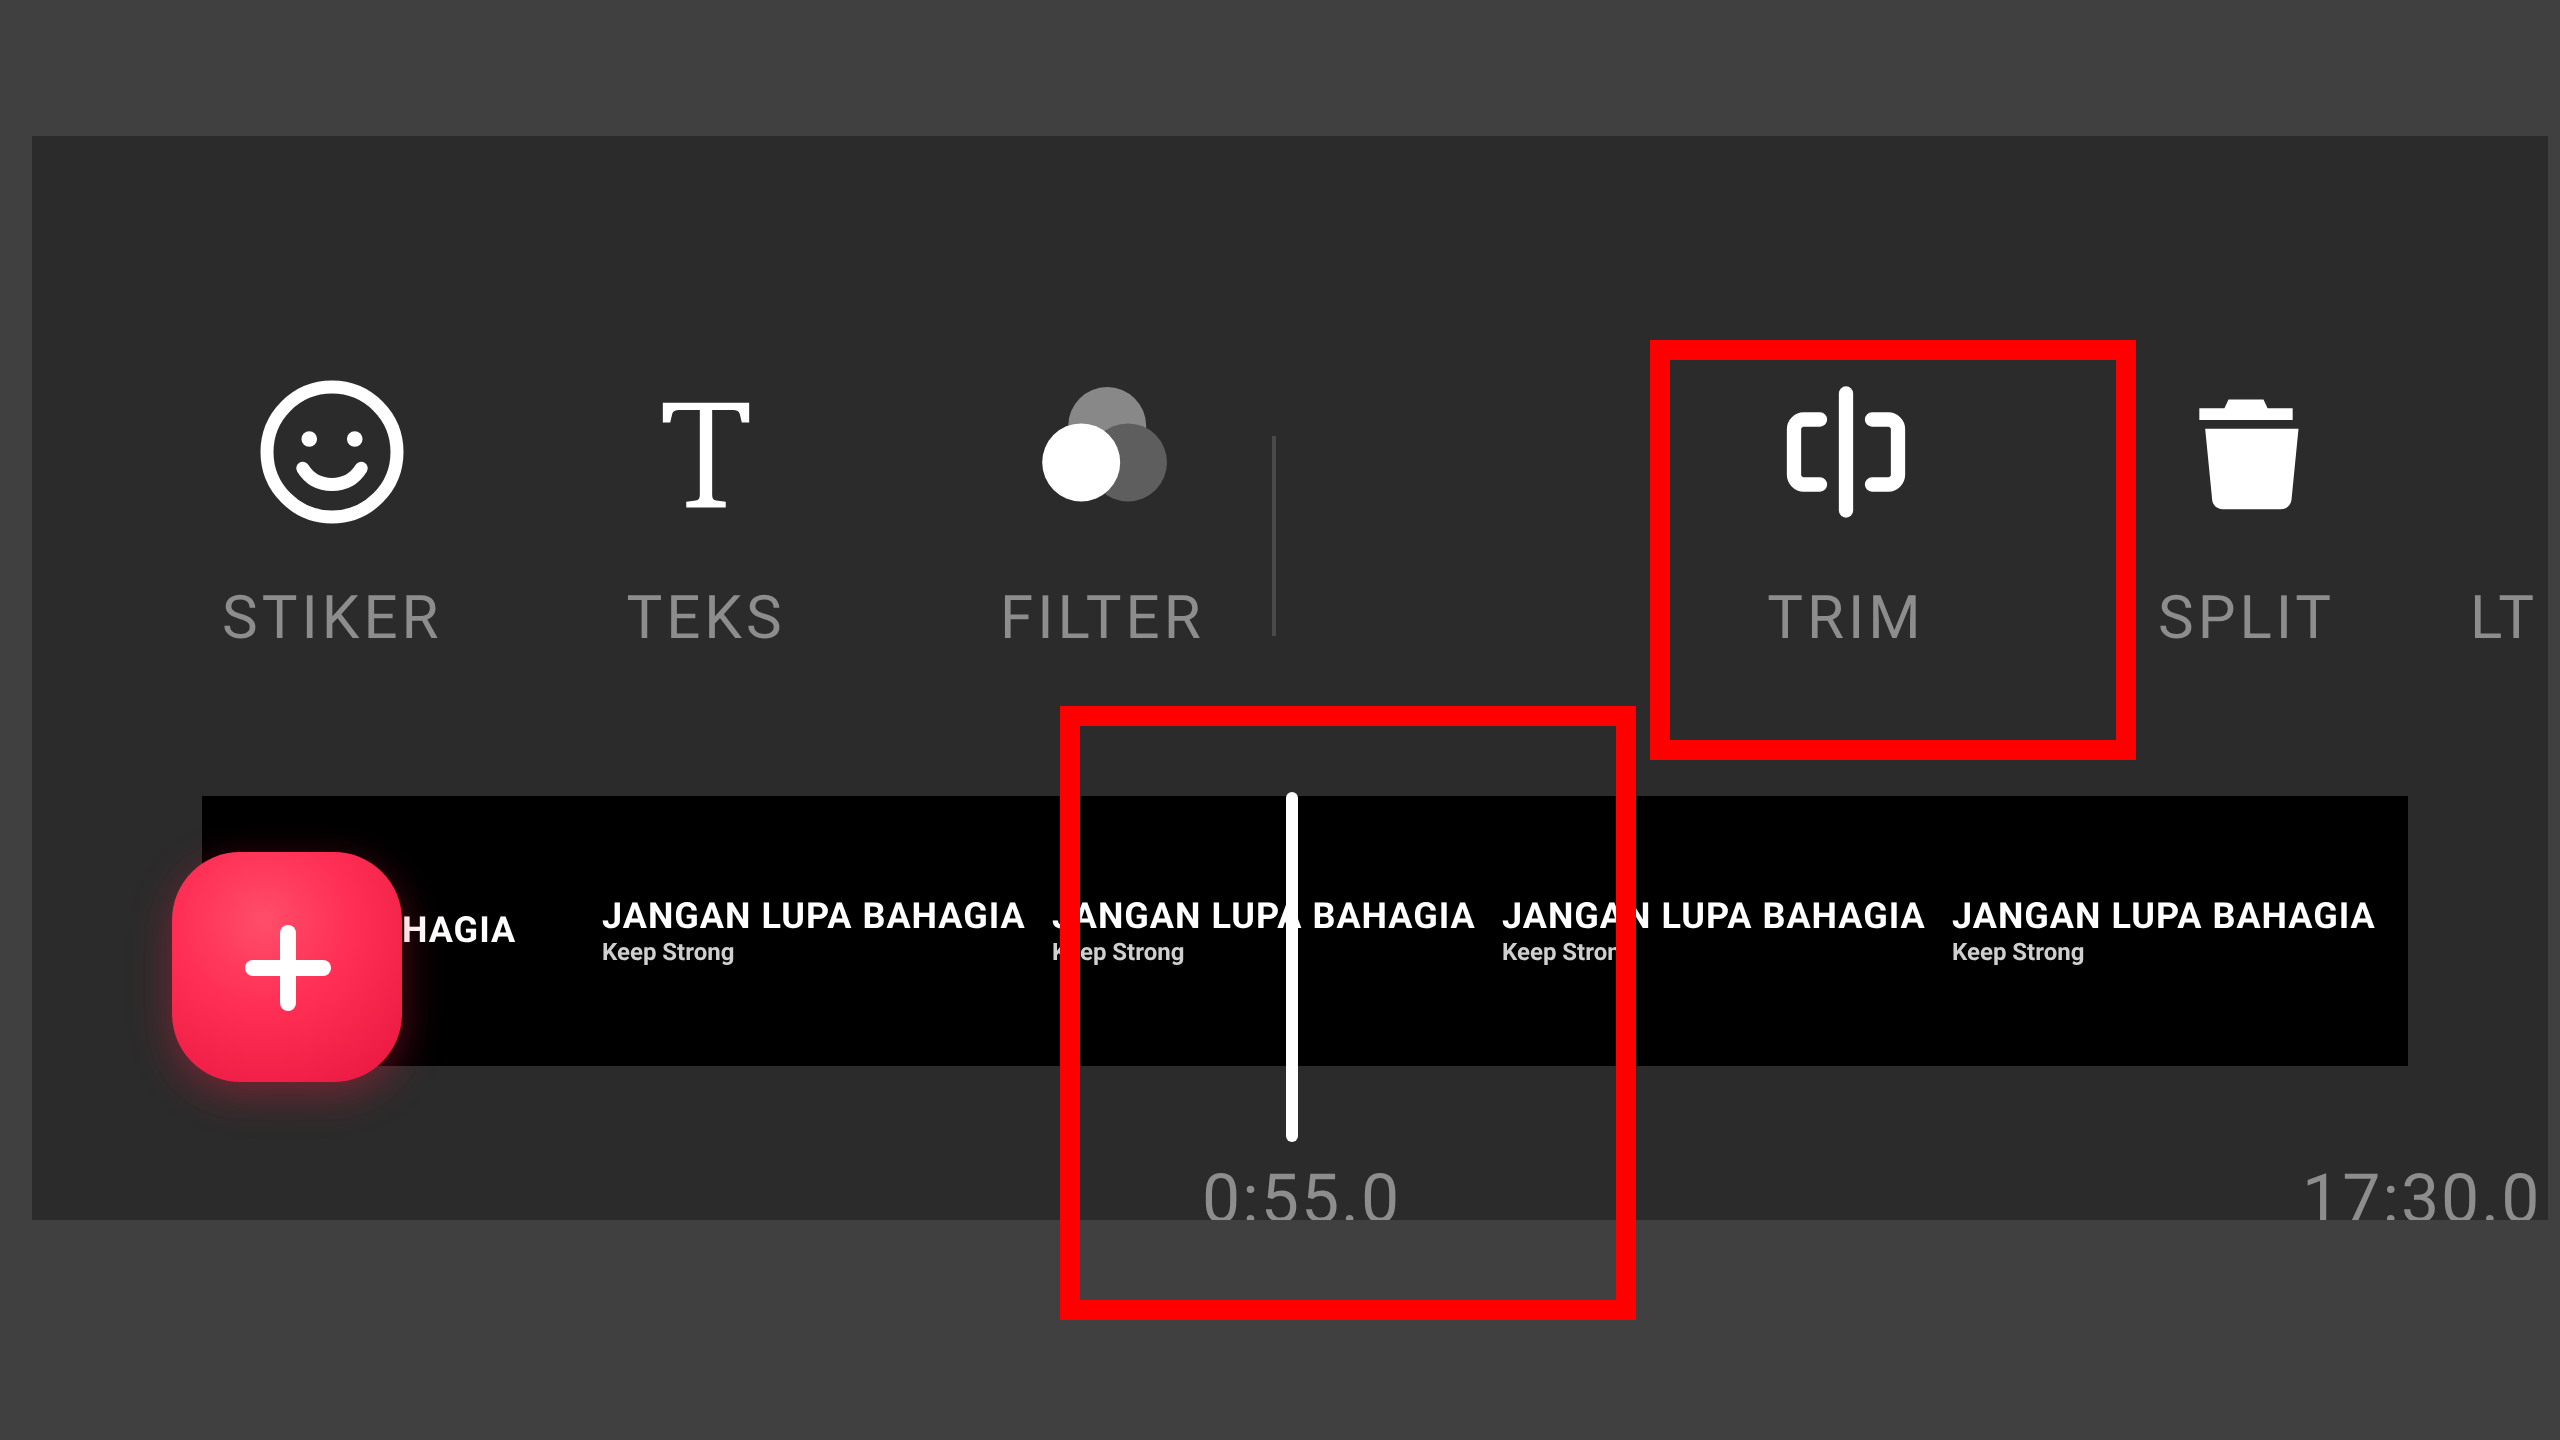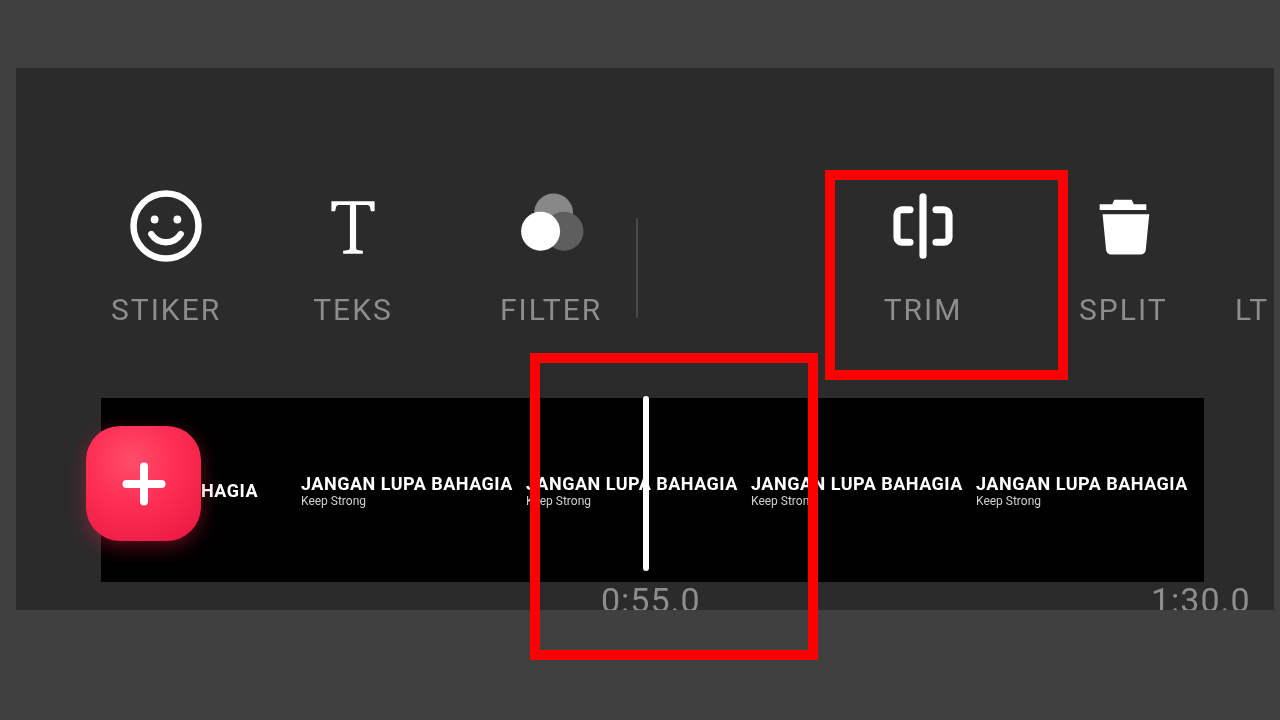--- a/index.html
+++ b/index.html
@@ -14,7 +14,7 @@
   .sep{position:absolute;top:150px;height:100px;width:2px;background:#4a4a4a}
 
   
-  .timeline{position:absolute;left:85px;right:70px;top:330px;height:184px;background:#000}
+  .timeline{position:absolute;left:85px;right:70px;top:330px;height:135px;background:#000}
   .clip{position:absolute;top:0;bottom:0;display:flex;flex-direction:column;justify-content:center;padding-left:0;color:#fff;white-space:nowrap;overflow:hidden}
   .clip .t1{font-size:18px;font-weight:700;letter-spacing:0.5px}
   .clip .t2{font-size:12px;font-weight:400;color:#cfcfcf;margin-top:0}

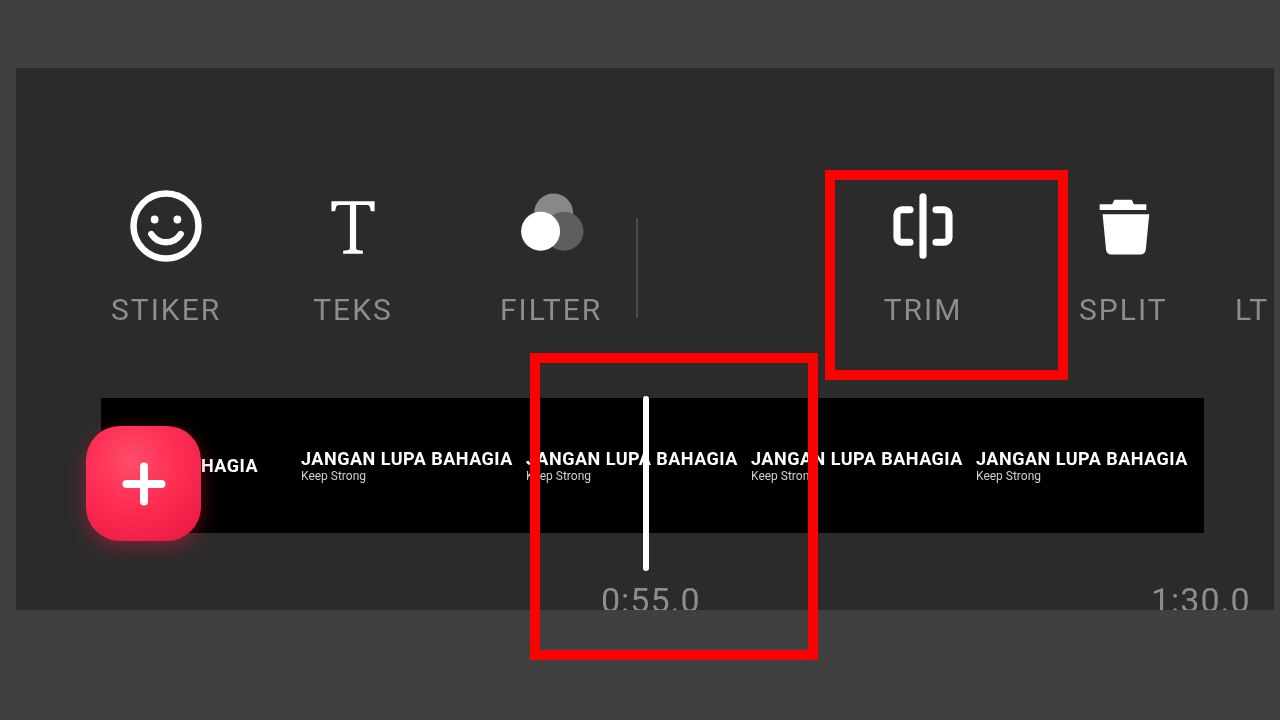--- a/index.html
+++ b/index.html
@@ -17,7 +17,7 @@
   .timeline{position:absolute;left:85px;right:70px;top:330px;height:135px;background:#000}
   .clip{position:absolute;top:0;bottom:0;display:flex;flex-direction:column;justify-content:center;padding-left:0;color:#fff;white-space:nowrap;overflow:hidden}
   .clip .t1{font-size:18px;font-weight:700;letter-spacing:0.5px}
-  .clip .t2{font-size:12px;font-weight:400;color:#cfcfcf;margin-top:0}
+  .clip .t2{font-size:12px;font-weight:700;color:#cfcfcf;margin-top:0}
   .playhead{position:absolute;top:328px;width:6px;height:175px;background:#fff;border-radius:3px}
 
   .timecode{position:absolute;bottom:-10px;font-size:34px;color:#8d8d8d;font-weight:400;letter-spacing:1px}

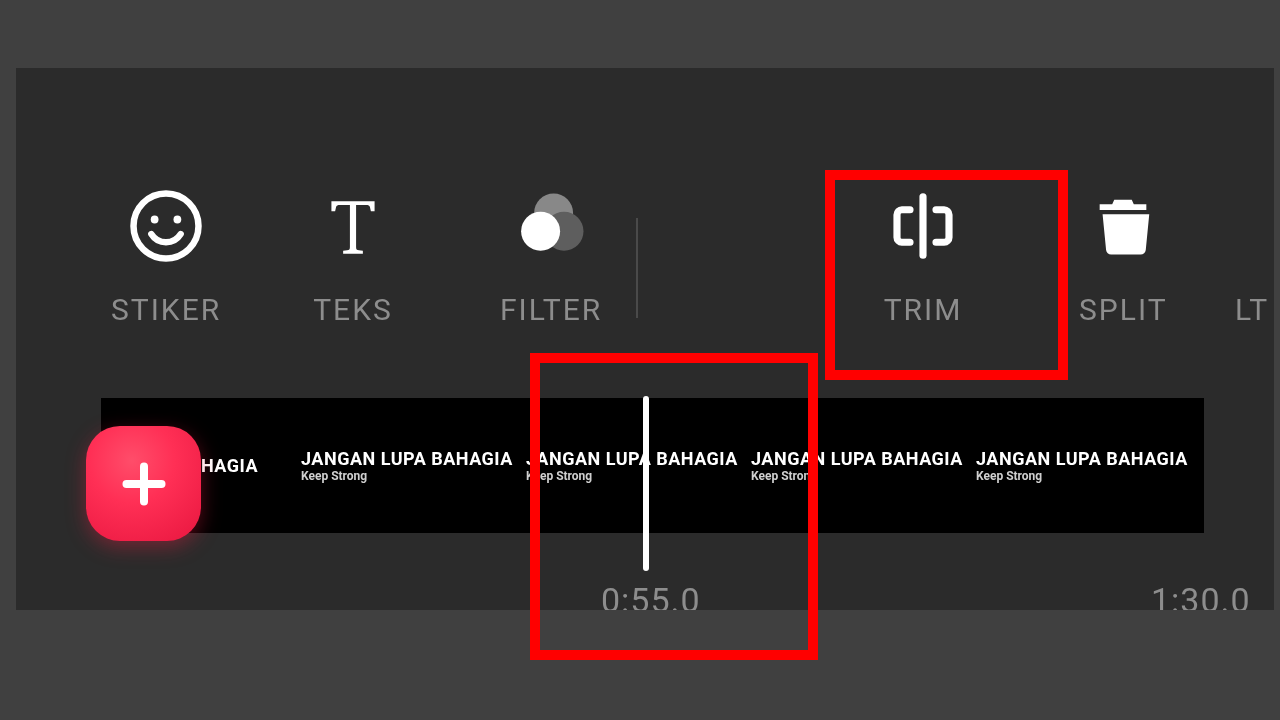--- a/index.html
+++ b/index.html
@@ -120,7 +120,7 @@
     <div class="playhead" style="left:627px"></div>
 
     <div class="timecode" style="left:585px">0:55.0</div>
-    <div class="timecode" style="left:1135px">1:30.0</div>
+    <div class="timecode" style="left:1135px">17:30.0</div>
 
     <div class="addbtn" style="left:70px;top:358px">
       <span>

